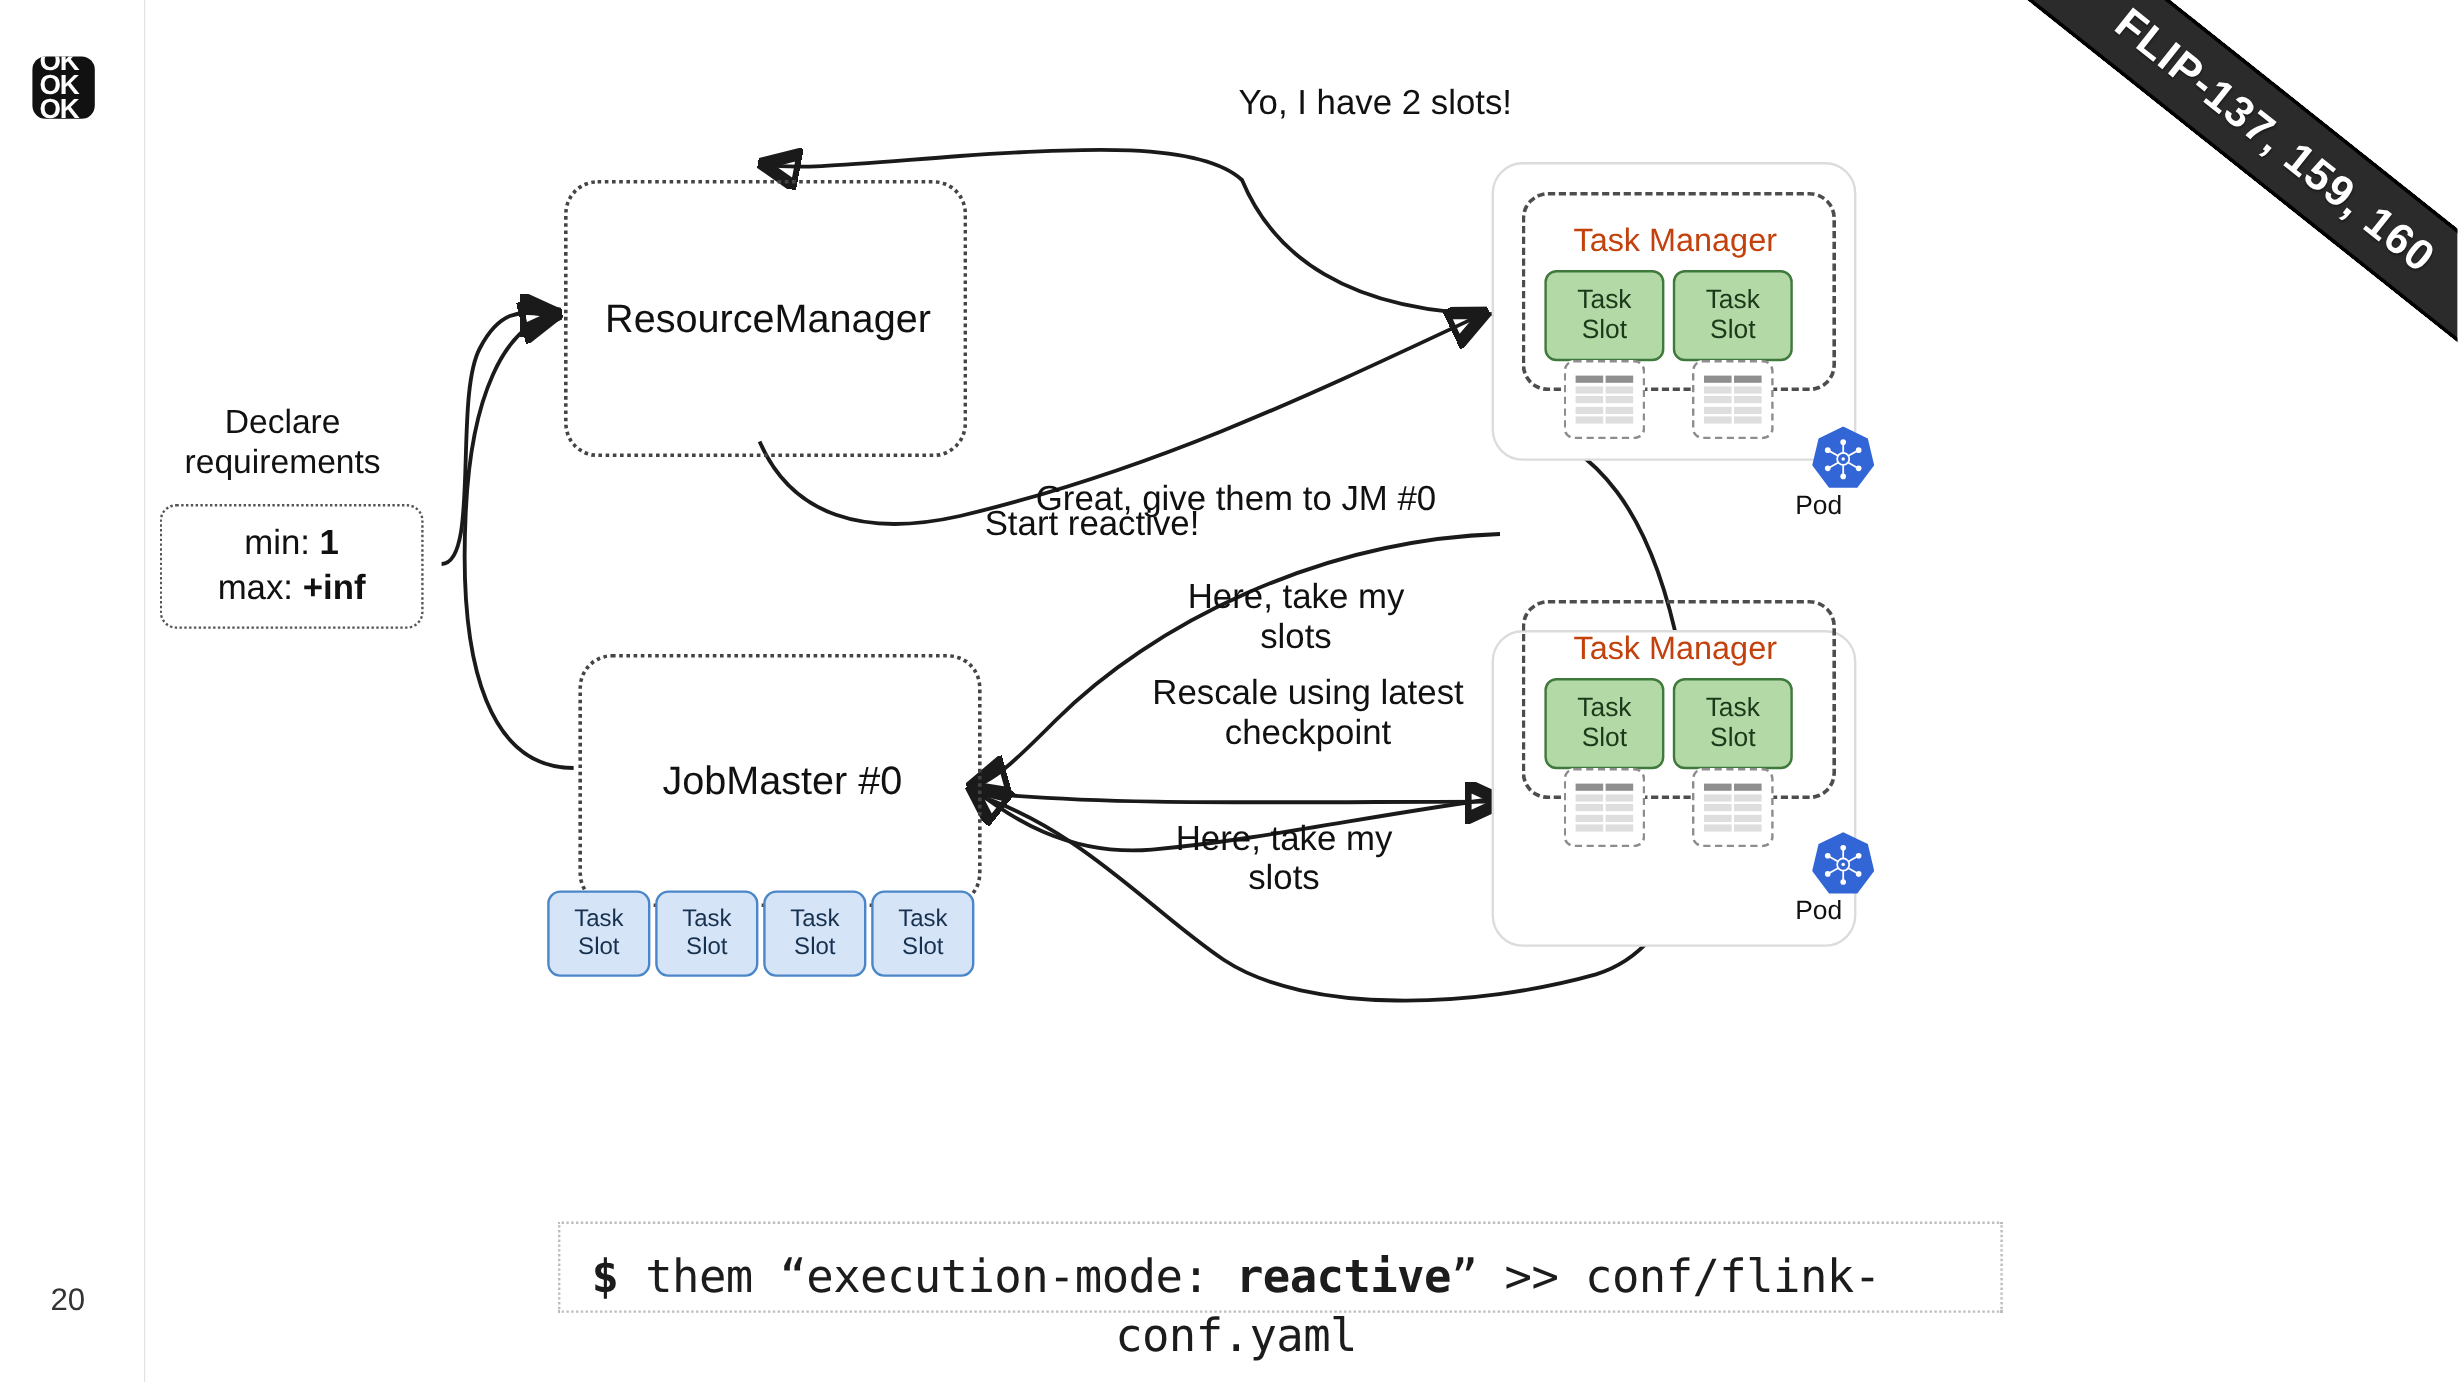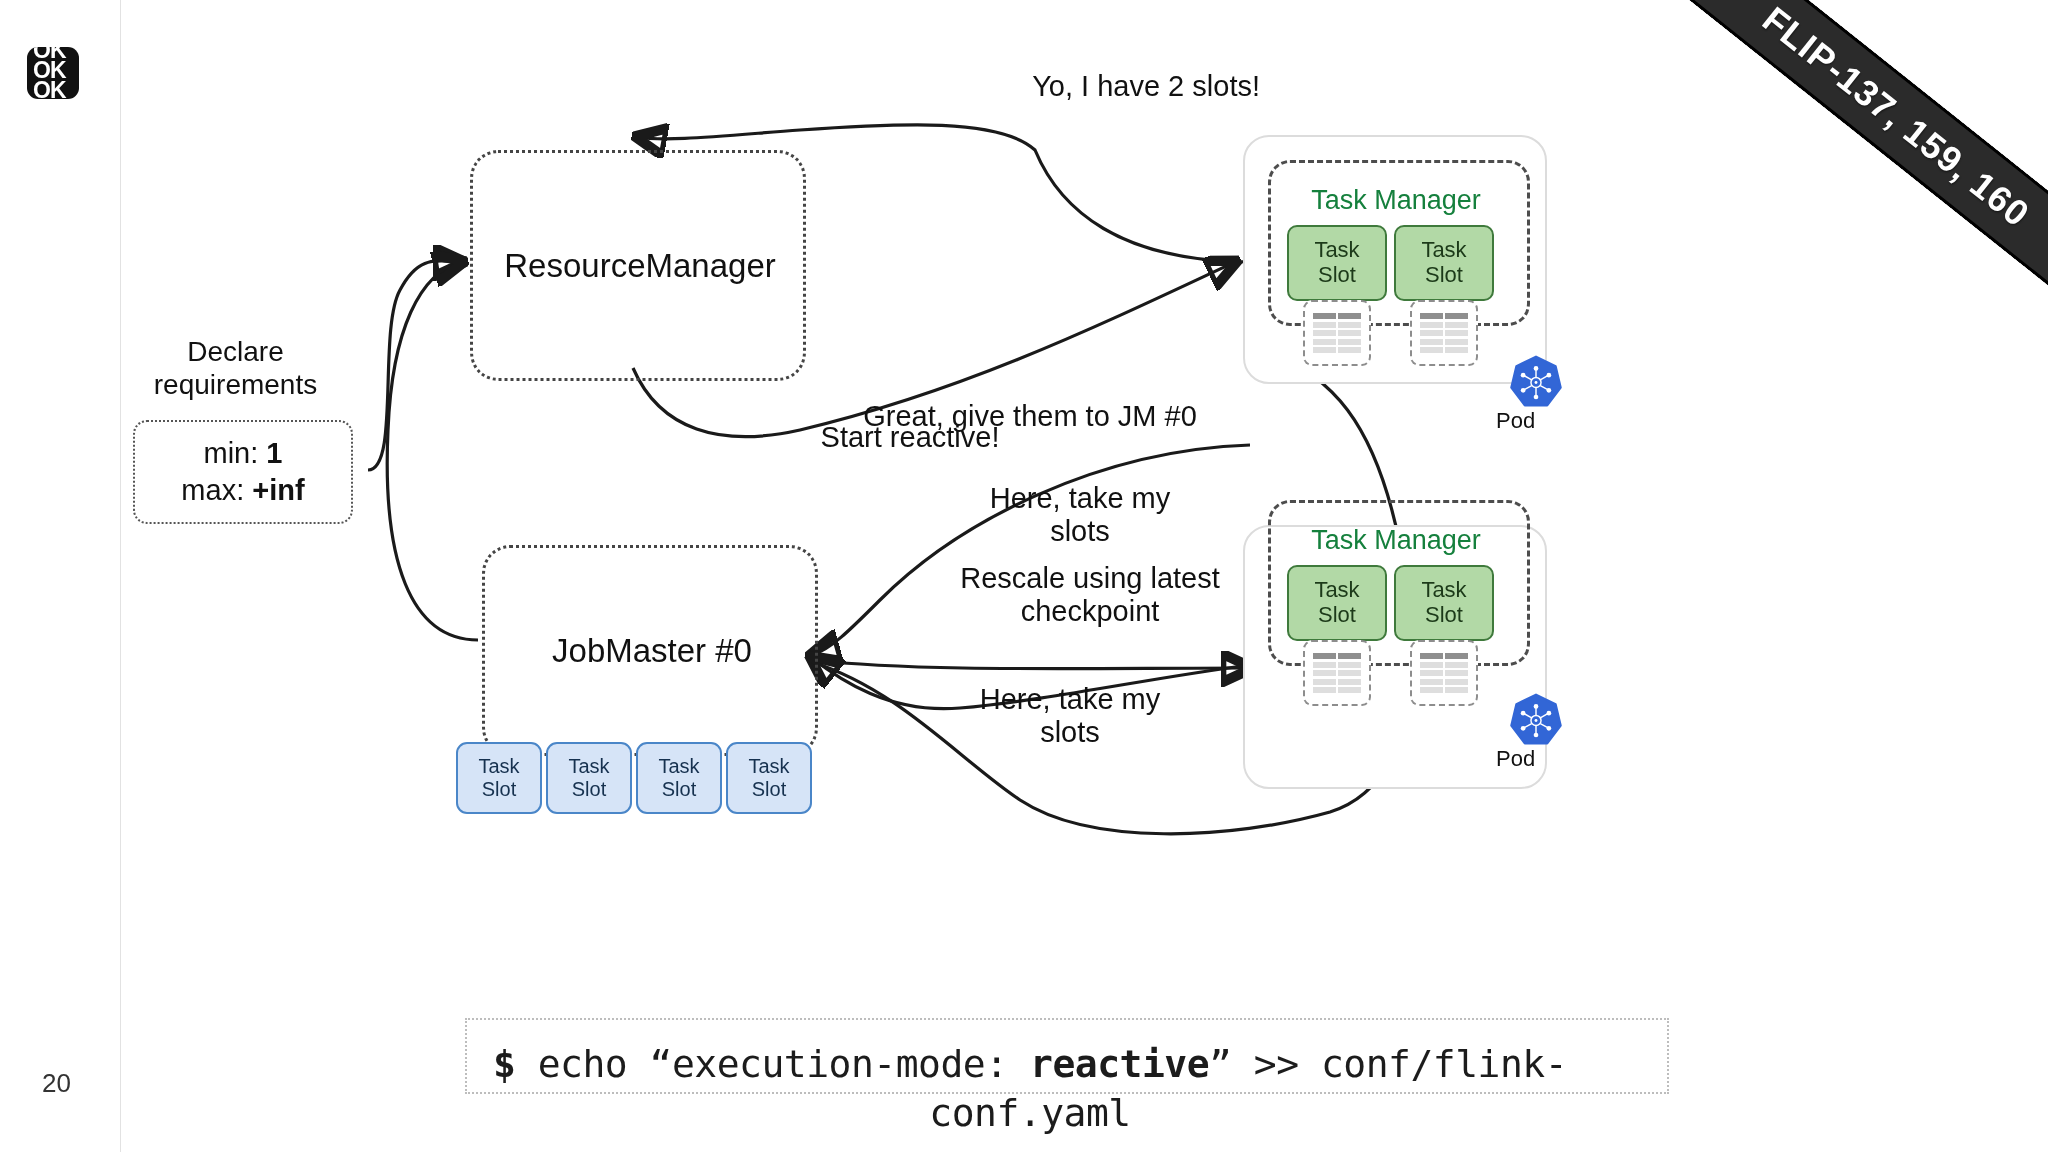--- a/index.html
+++ b/index.html
@@ -45,7 +45,7 @@
   .podwrap{position:absolute;}
   .pod-outer{position:absolute;border:2px solid #dcdcdc;border-radius:26px;background:#fff;}
   .tm-dashed{position:absolute;border:3px dashed #4d4d4d;border-radius:22px;background:transparent;}
-  .tm-title{position:absolute;left:0;right:0;text-align:center;font-size:27px;color:#15803d;}
+  .tm-title{position:absolute;left:0;right:0;text-align:center;font-size:27px;color:#c2410c;}
   .gslot{position:absolute;width:96px;height:72px;border:2.4px solid #3f7a3c;border-radius:10px;
          background:#b2d9a6;display:flex;align-items:center;justify-content:center;}
   .gslot span{font-size:22px;line-height:1.12;text-align:center;color:#1c3a19;}

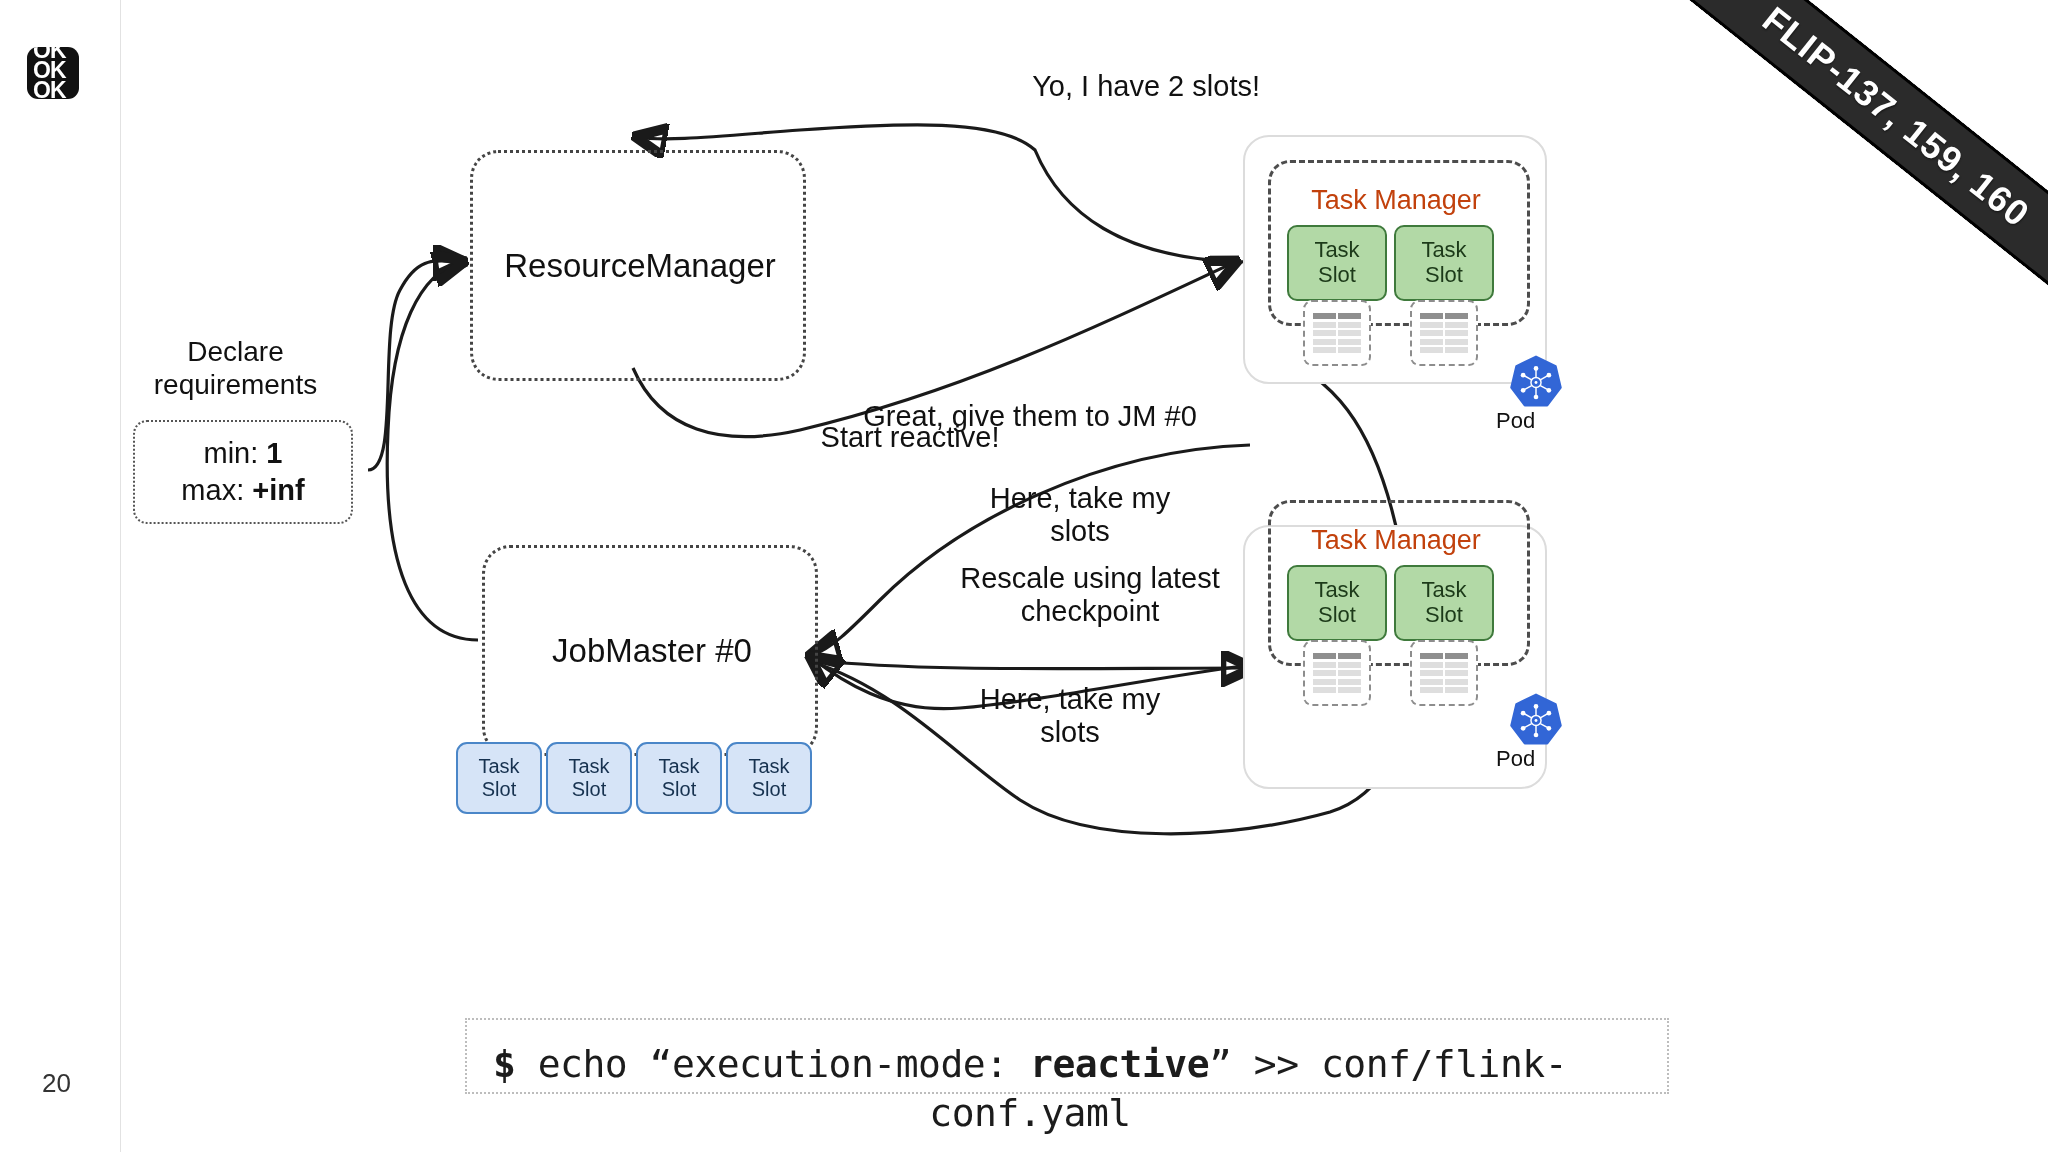--- a/index.html
+++ b/index.html
@@ -291,7 +291,7 @@
 
   <div class="cmdbox"></div>
   <div class="cmd">
-    <b>$</b><span> echo “execution-mode: </span><b>reactive</b><span>” &gt;&gt; conf/flink-</span><br><span>conf.yaml</span>
+    <b>$</b><span> them “execution-mode: </span><b>reactive</b><span>” &gt;&gt; conf/flink-</span><br><span>conf.yaml</span>
   </div>
 
 </div>

